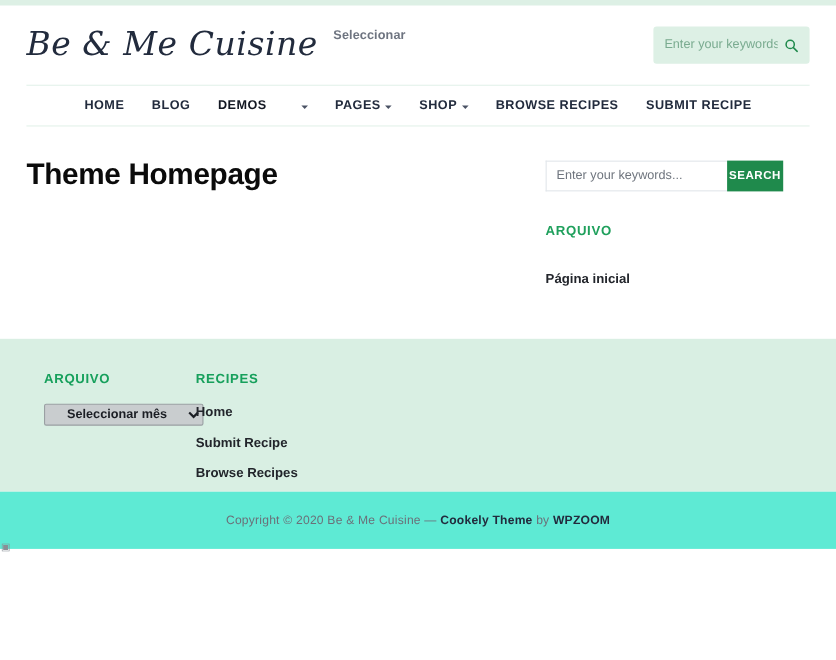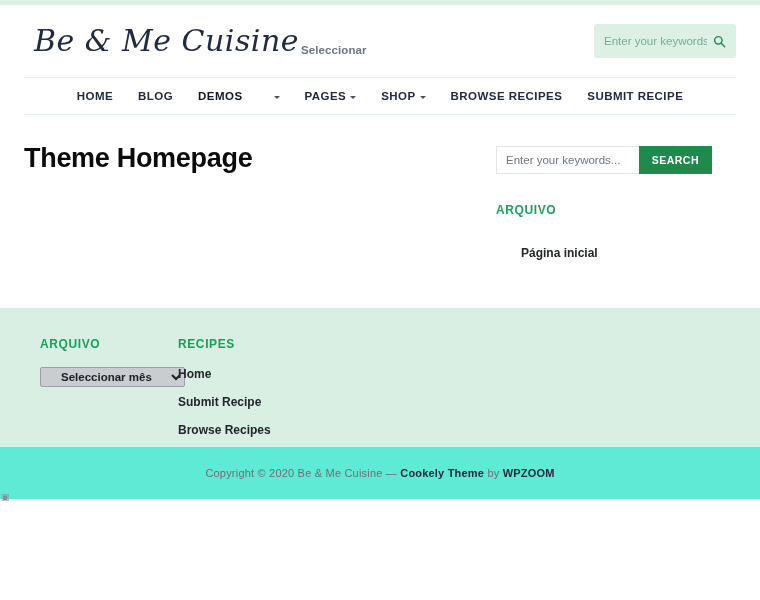--- a/index.html
+++ b/index.html
@@ -33,9 +33,8 @@
   }
   .brand-block {
     display: flex;
-    align-items: flex-end;
-    gap: 2px;
-    margin-left: 10px;
+    align-items: flex-start;
+    gap: 14px;
   }
   .site-title {
     font-family: "DejaVu Serif", serif;

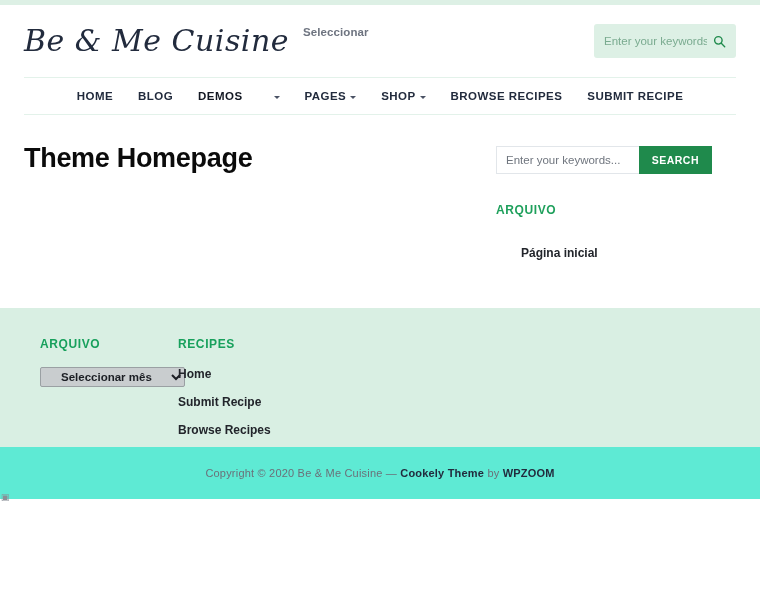--- a/index.html
+++ b/index.html
@@ -169,7 +169,7 @@
     font-weight: bold;
     letter-spacing: 0.5px;
     text-transform: uppercase;
-    padding: 0 13px;
+    padding: 0 2px;
     cursor: pointer;
   }
   .widget { margin-top: 29px; }

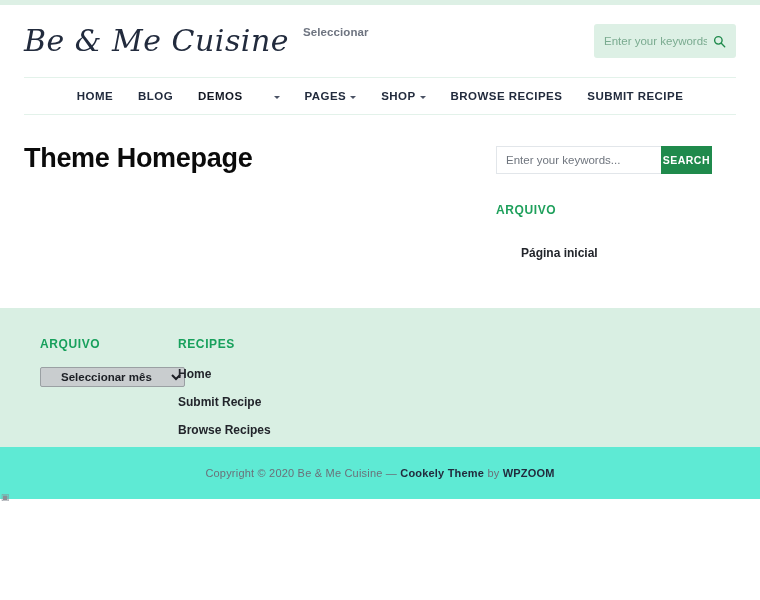--- a/index.html
+++ b/index.html
@@ -189,7 +189,6 @@
     color: #22252b;
     text-decoration: none;
     cursor: pointer;
-    margin-left: 25px;
   }
 
   

